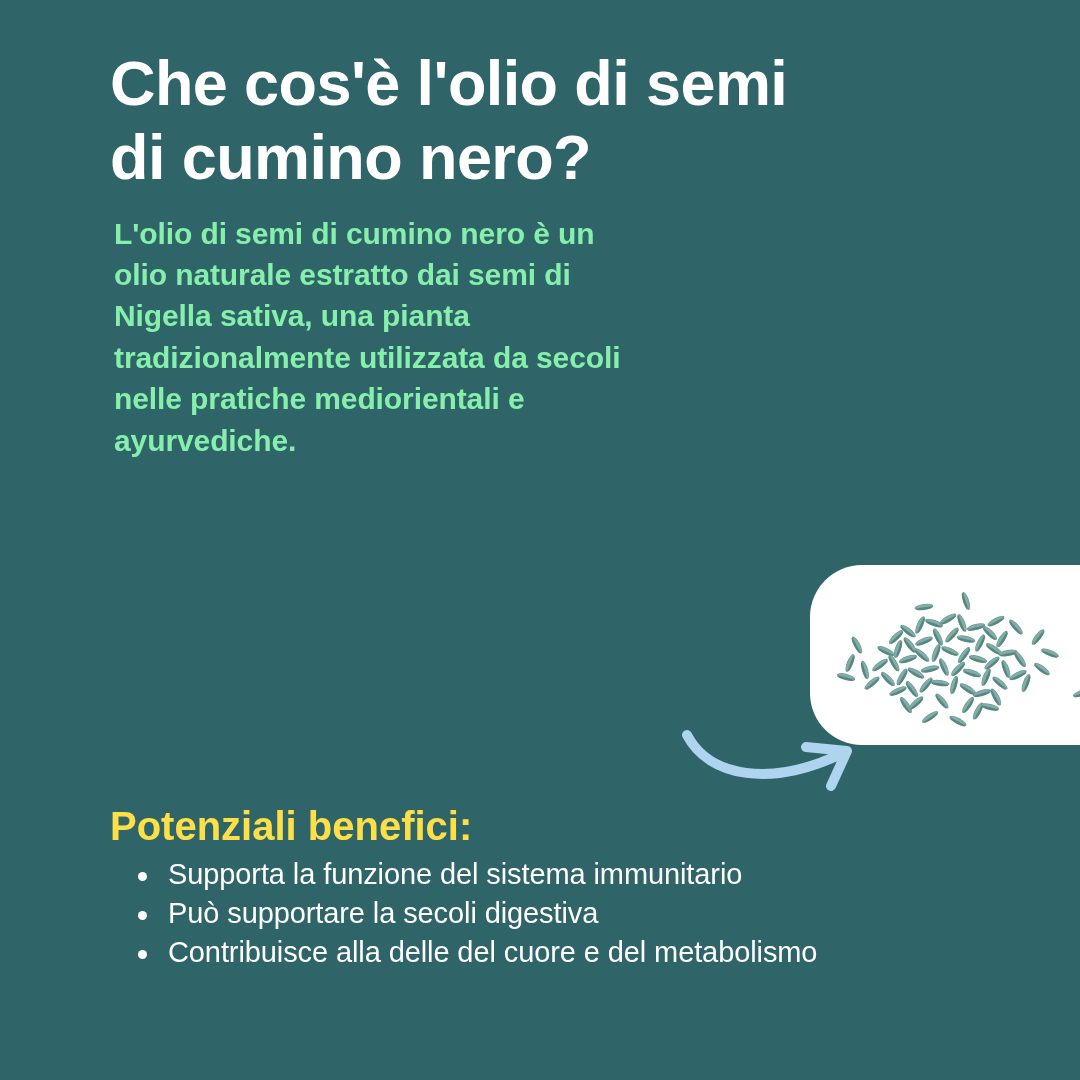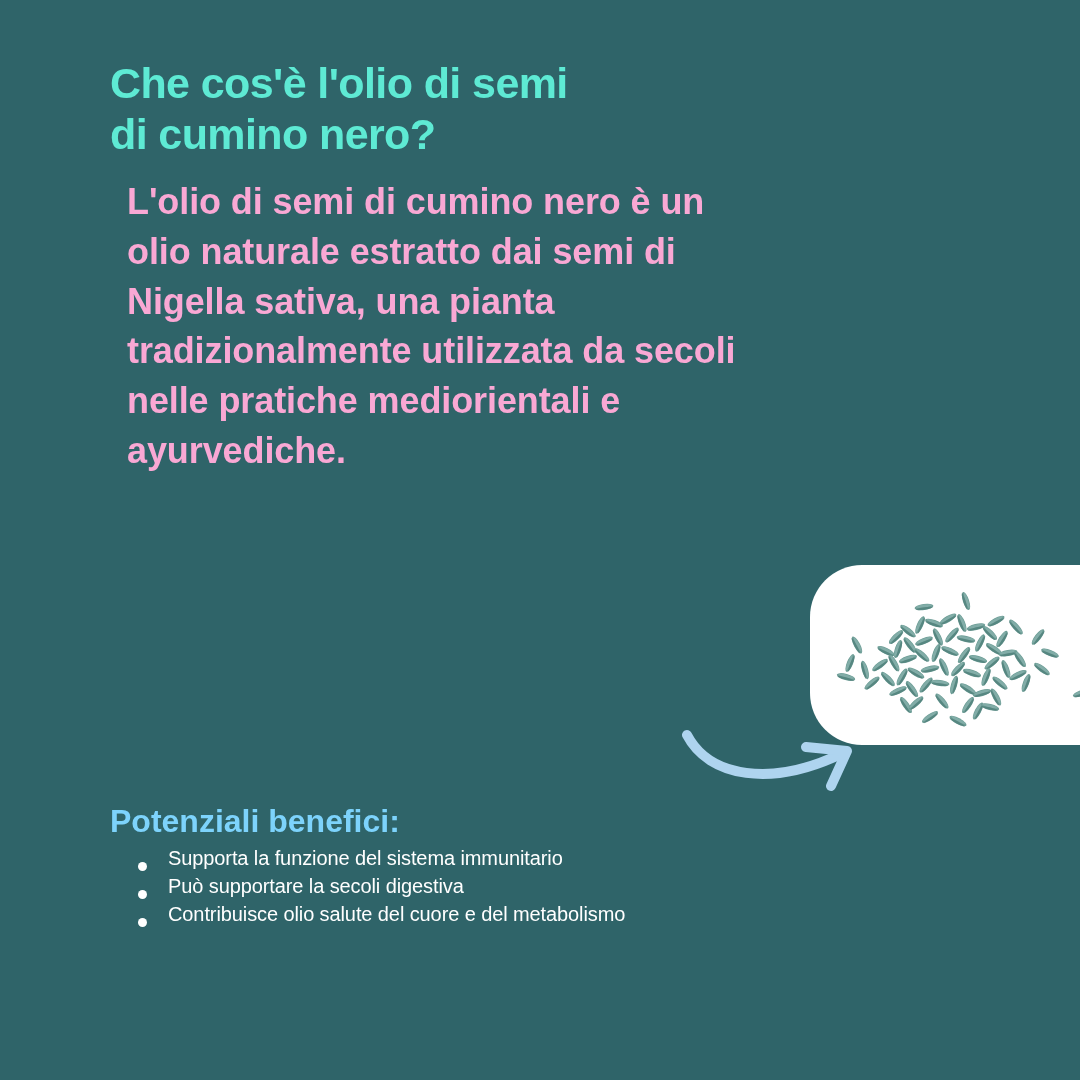--- a/index.html
+++ b/index.html
@@ -60,12 +60,12 @@
     width: 720px;
   }
   .title {
-    font-size: 43px;
+    font-size: 63px;
     font-weight: 700;
     line-height: 1.18;
-    color: #5eead4;
+    color: #ffffff;
     letter-spacing: -0.6px;
-    margin: 12px 0 18px 0;
+    margin: 0 0 18px 0;
     white-space: pre-line;
   }
   .para {

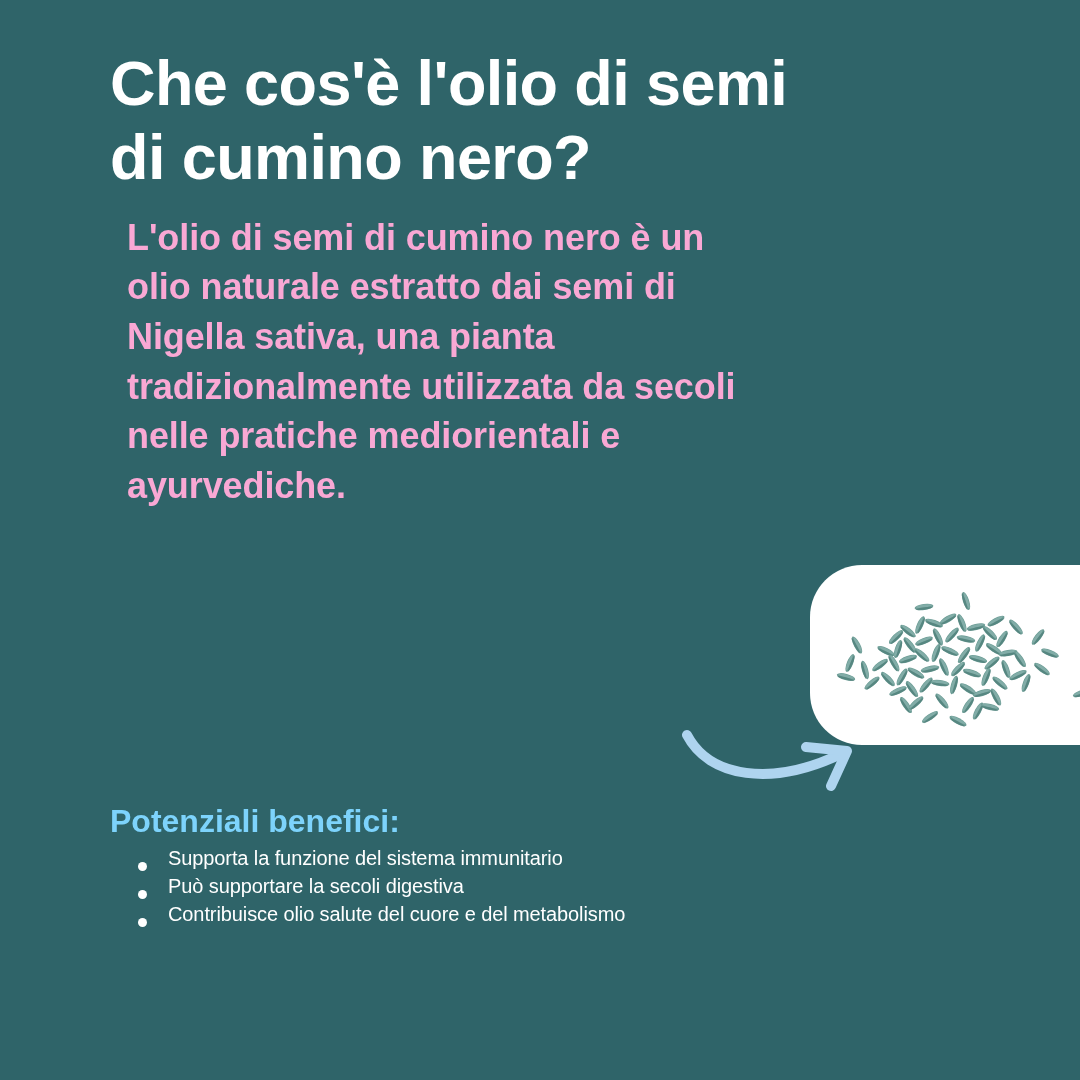--- a/index.html
+++ b/index.html
@@ -69,11 +69,11 @@
     white-space: pre-line;
   }
   .para {
-    font-size: 36px;
+    font-size: 30px;
     font-weight: 700;
     line-height: 1.38;
-    color: #f9a8d4;
-    margin: 17px;
+    color: #86efac;
+    margin: 4px;
     letter-spacing: -0.1px;
     white-space: pre-line;
   }

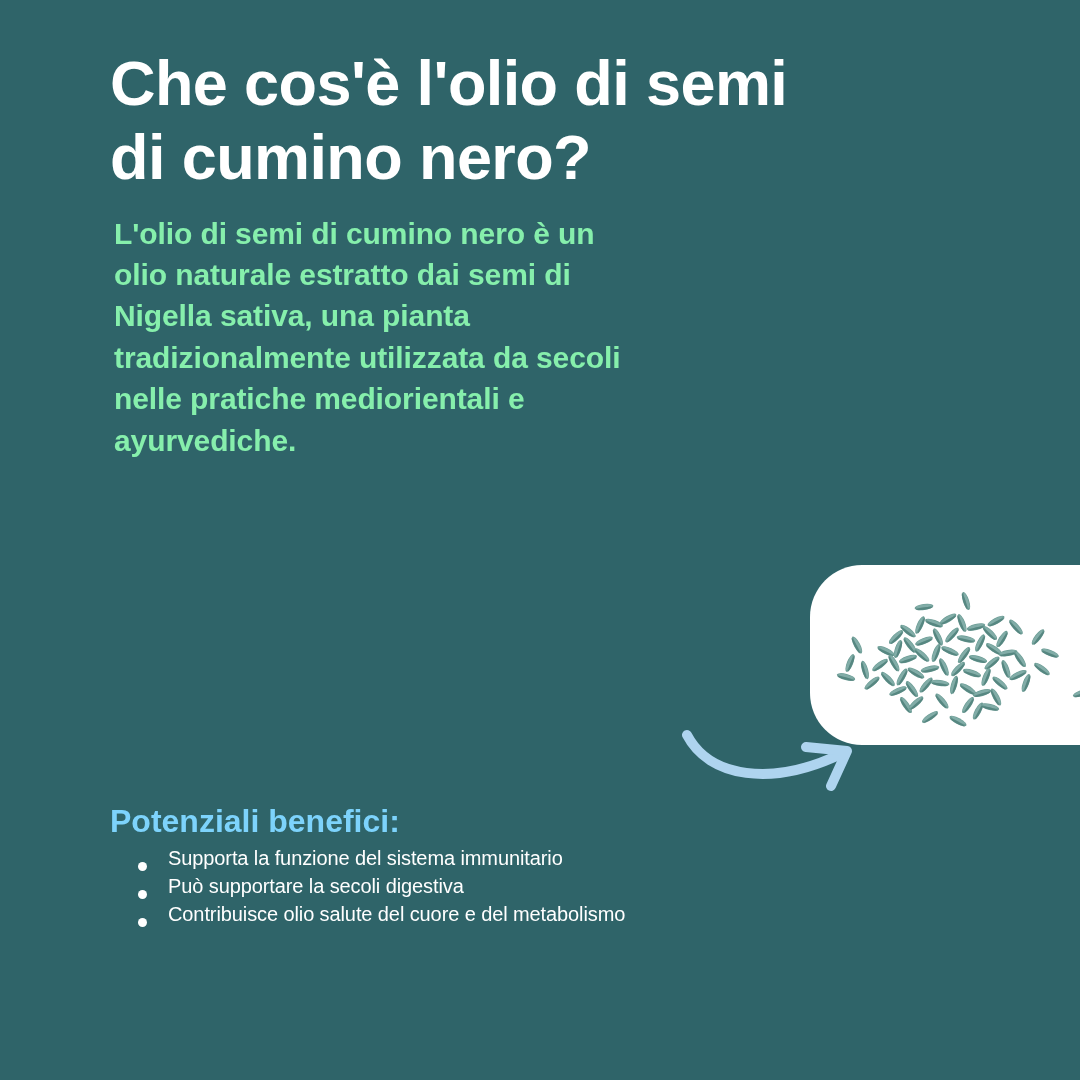--- a/index.html
+++ b/index.html
@@ -90,9 +90,9 @@
     width: 760px;
   }
   .benefits-title {
-    font-size: 32px;
+    font-size: 40px;
     font-weight: 700;
-    color: #7dd3fc;
+    color: #fde047;
     line-height: 1.2;
     margin: 0 0 6px 0;
   }

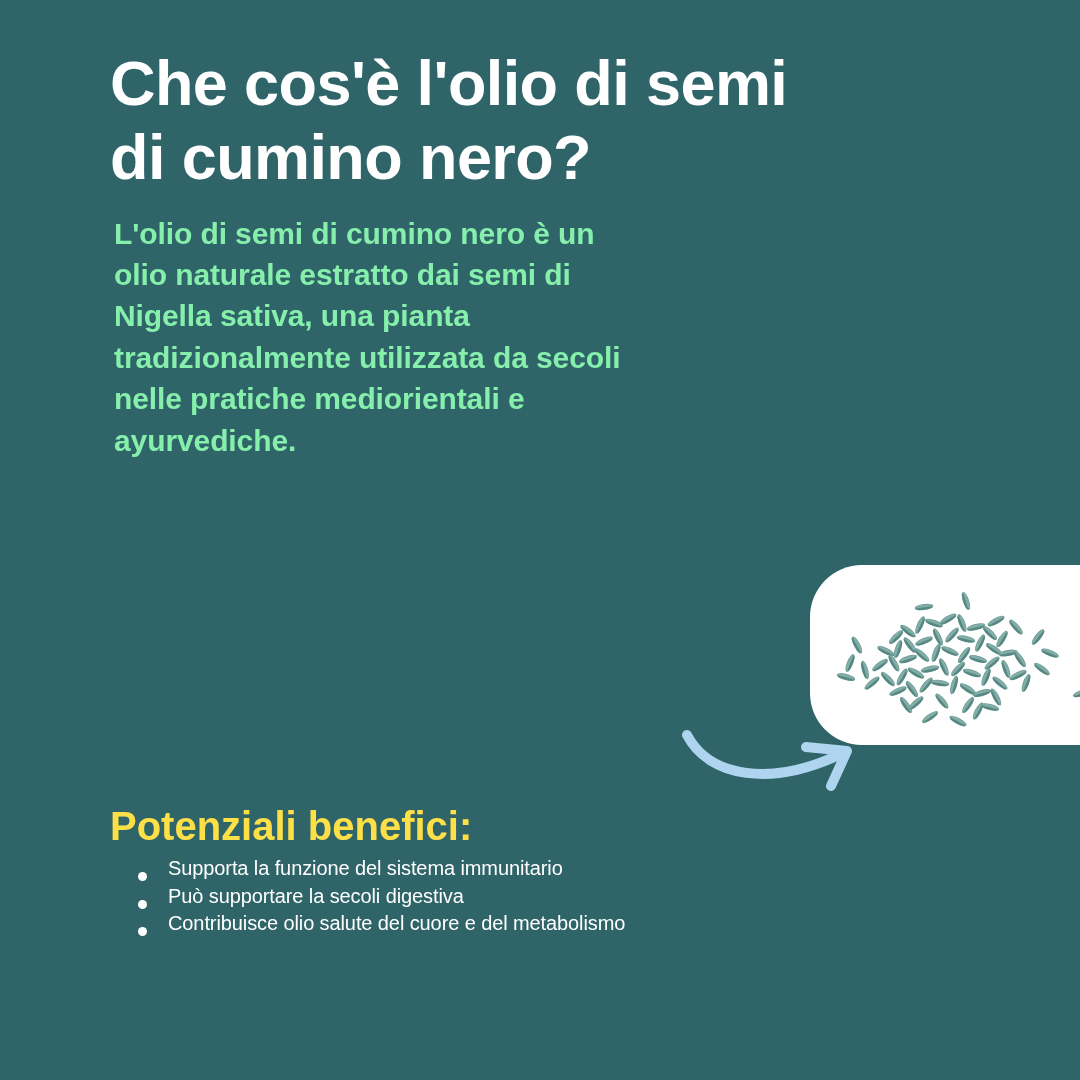--- a/index.html
+++ b/index.html
@@ -104,7 +104,7 @@
   .benefits-list li {
     position: relative;
     padding-left: 58px;
-    font-size: 20px;
+    font-size: 29px;
     font-weight: 400;
     line-height: 1.28;
     color: #ffffff;

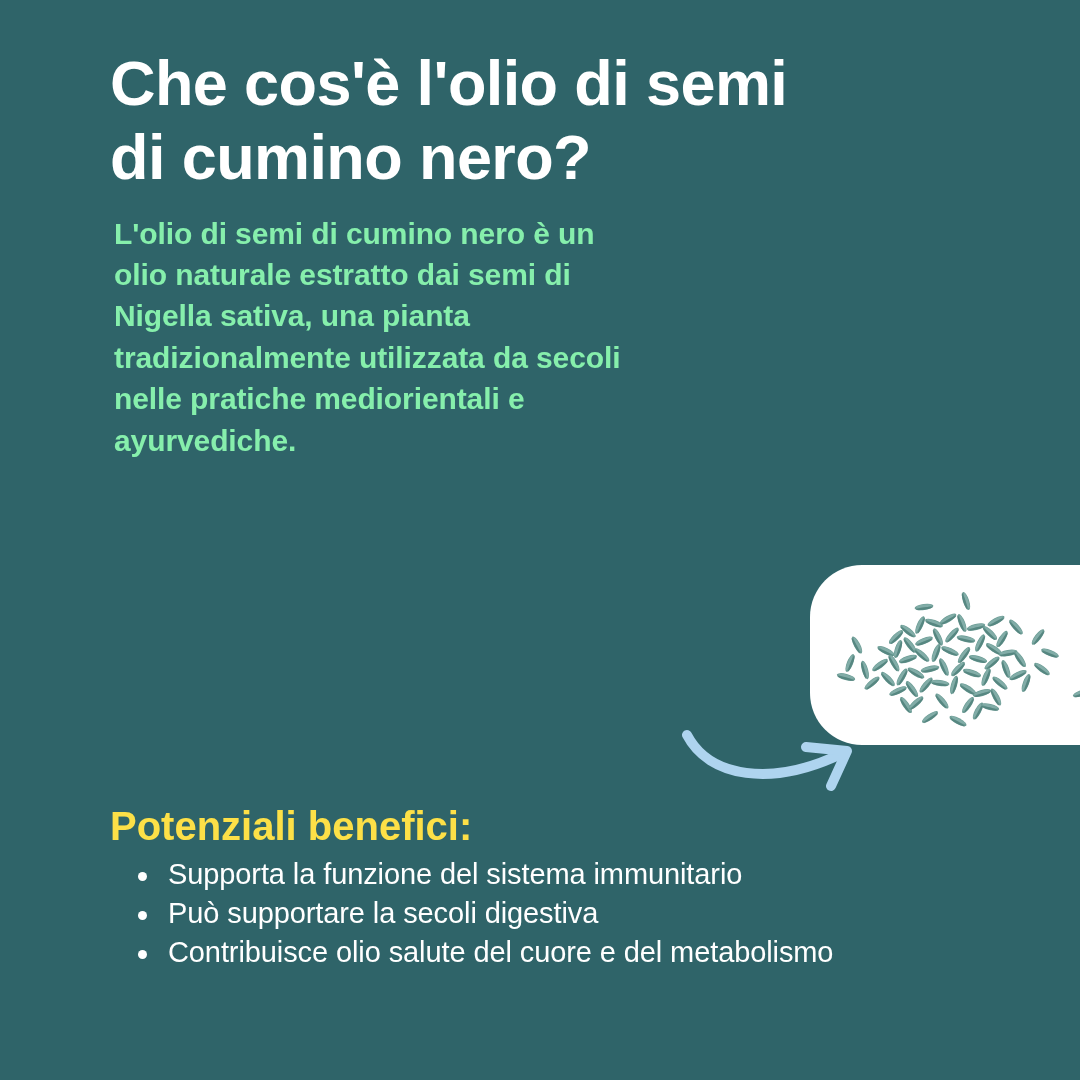--- a/index.html
+++ b/index.html
@@ -243,7 +243,7 @@
       </li>
       <li>
         <span class="bullet-dot"></span>
-        <span>Contribuisce olio salute del cuore e del metabolismo</span>
+        <span>Contribuisce alla delle del cuore e del metabolismo</span>
       </li>
     </ul>
   </div>

